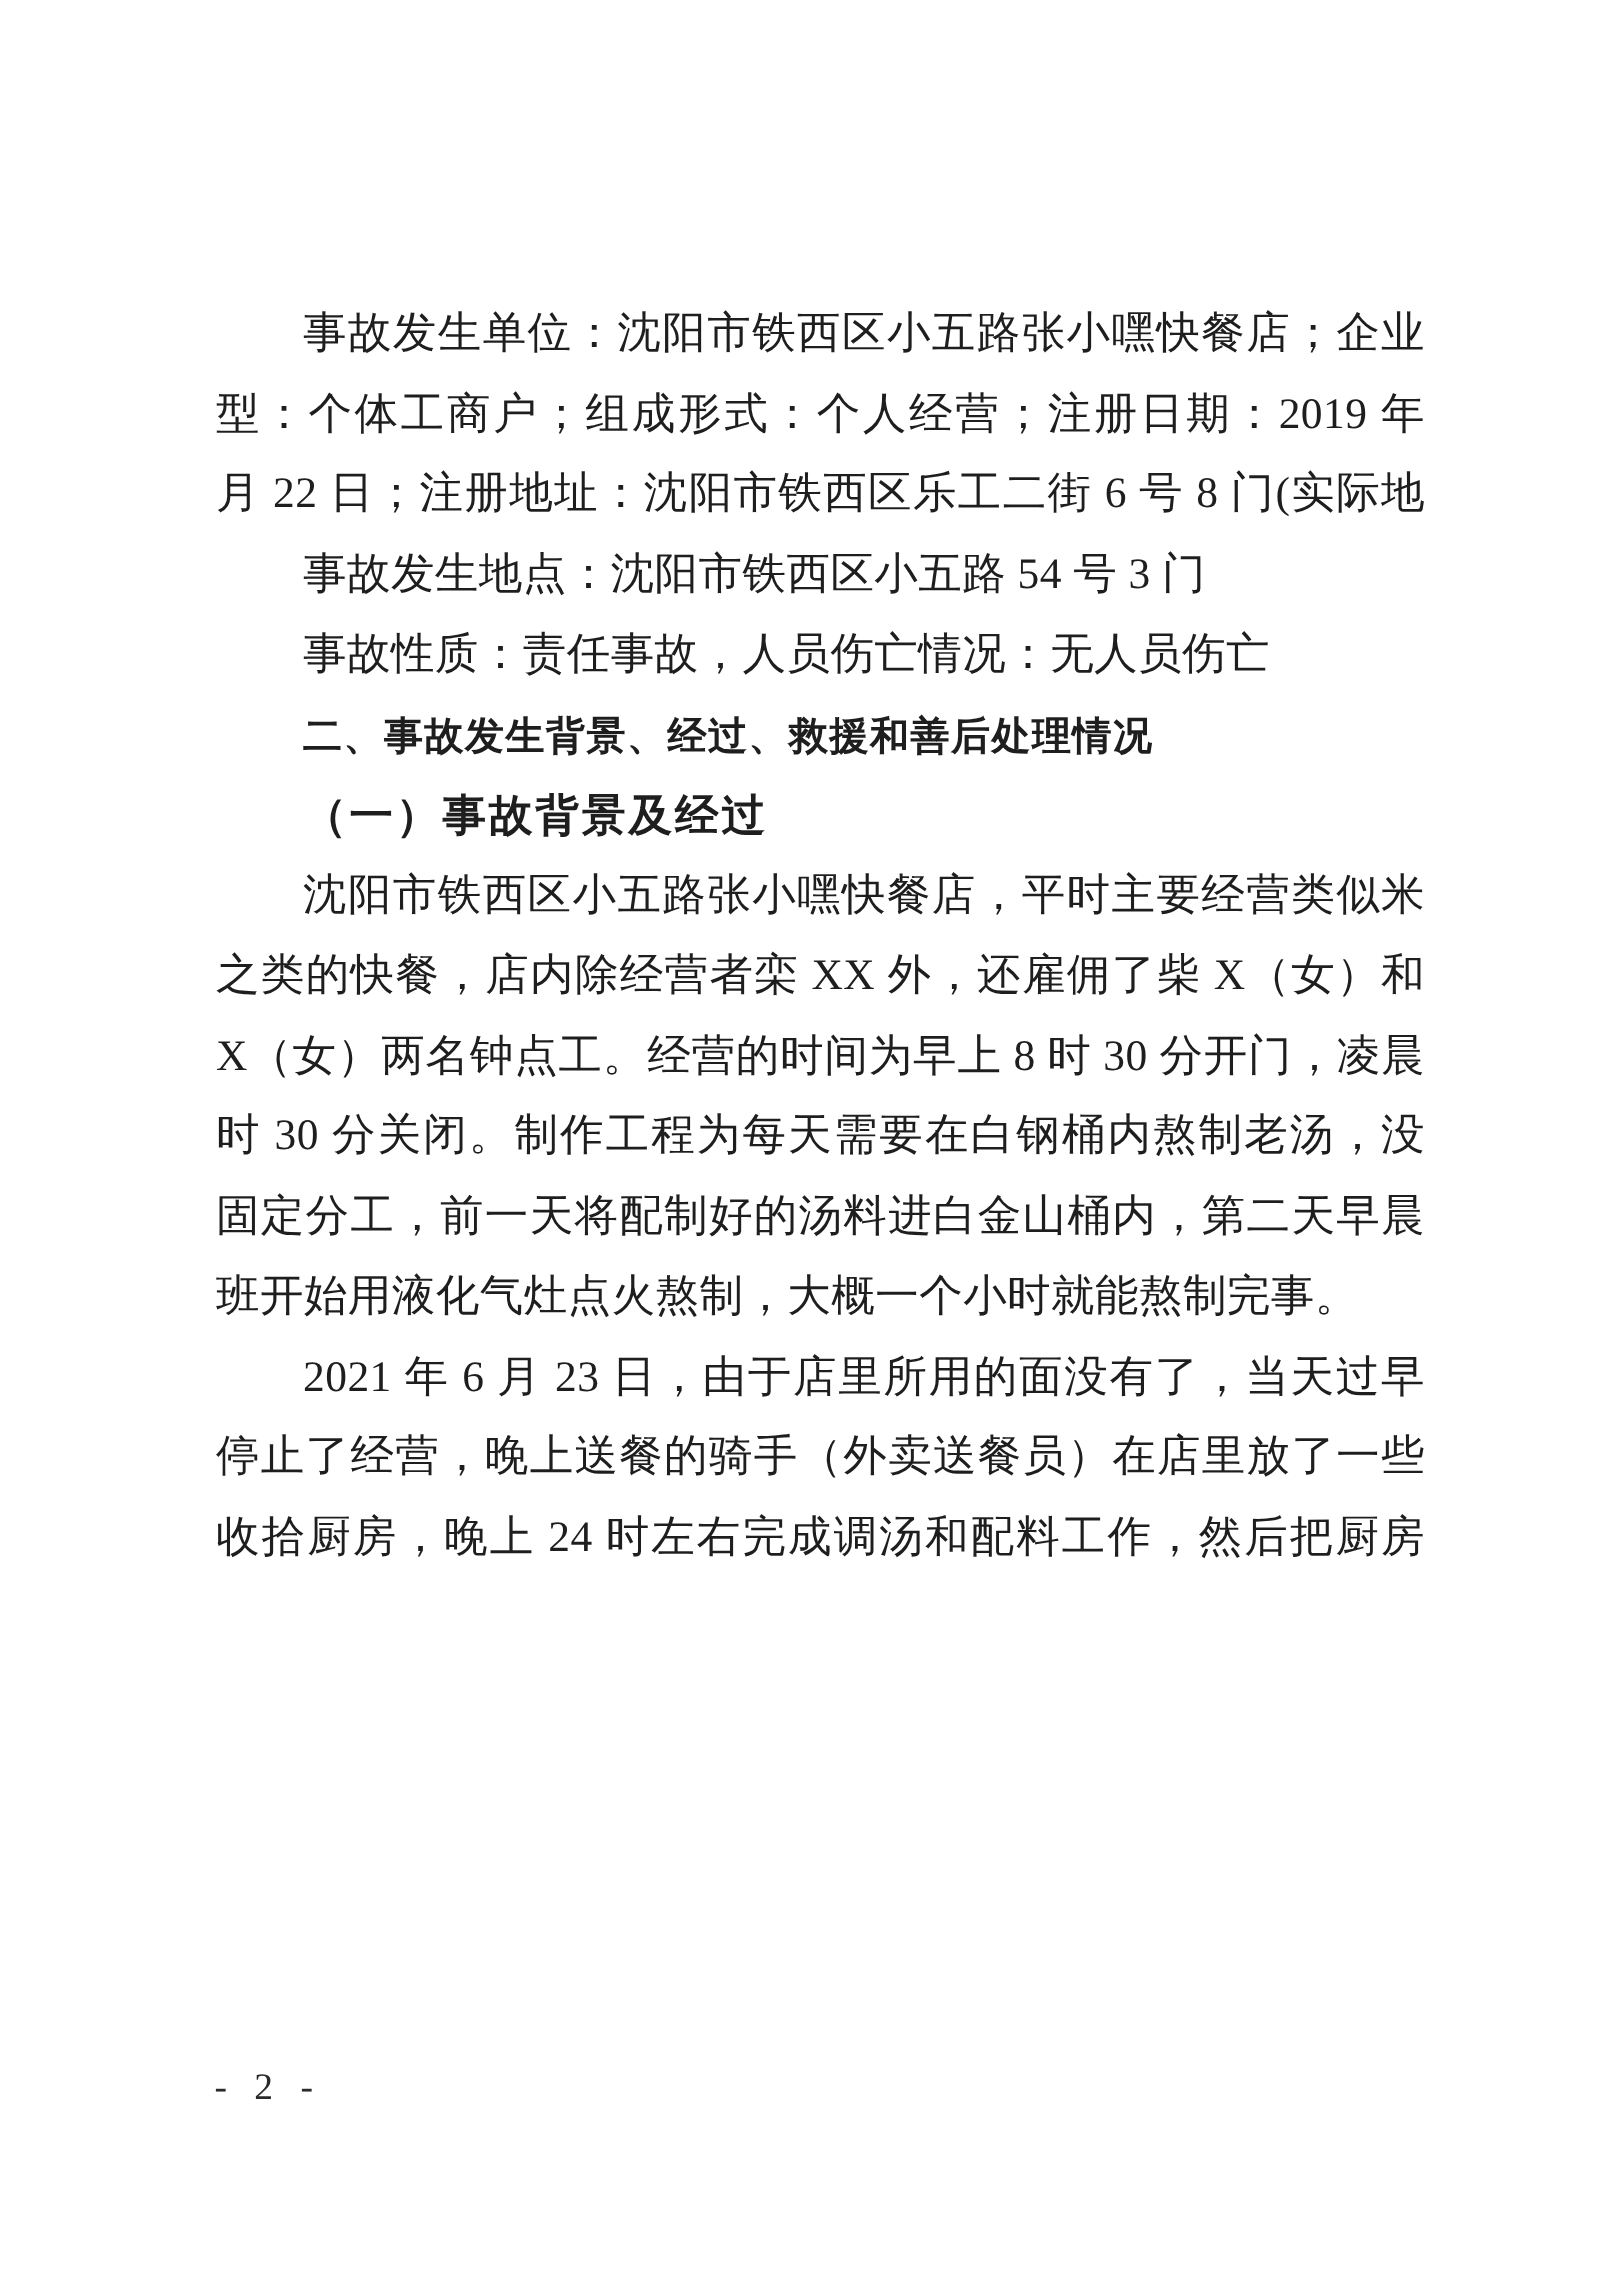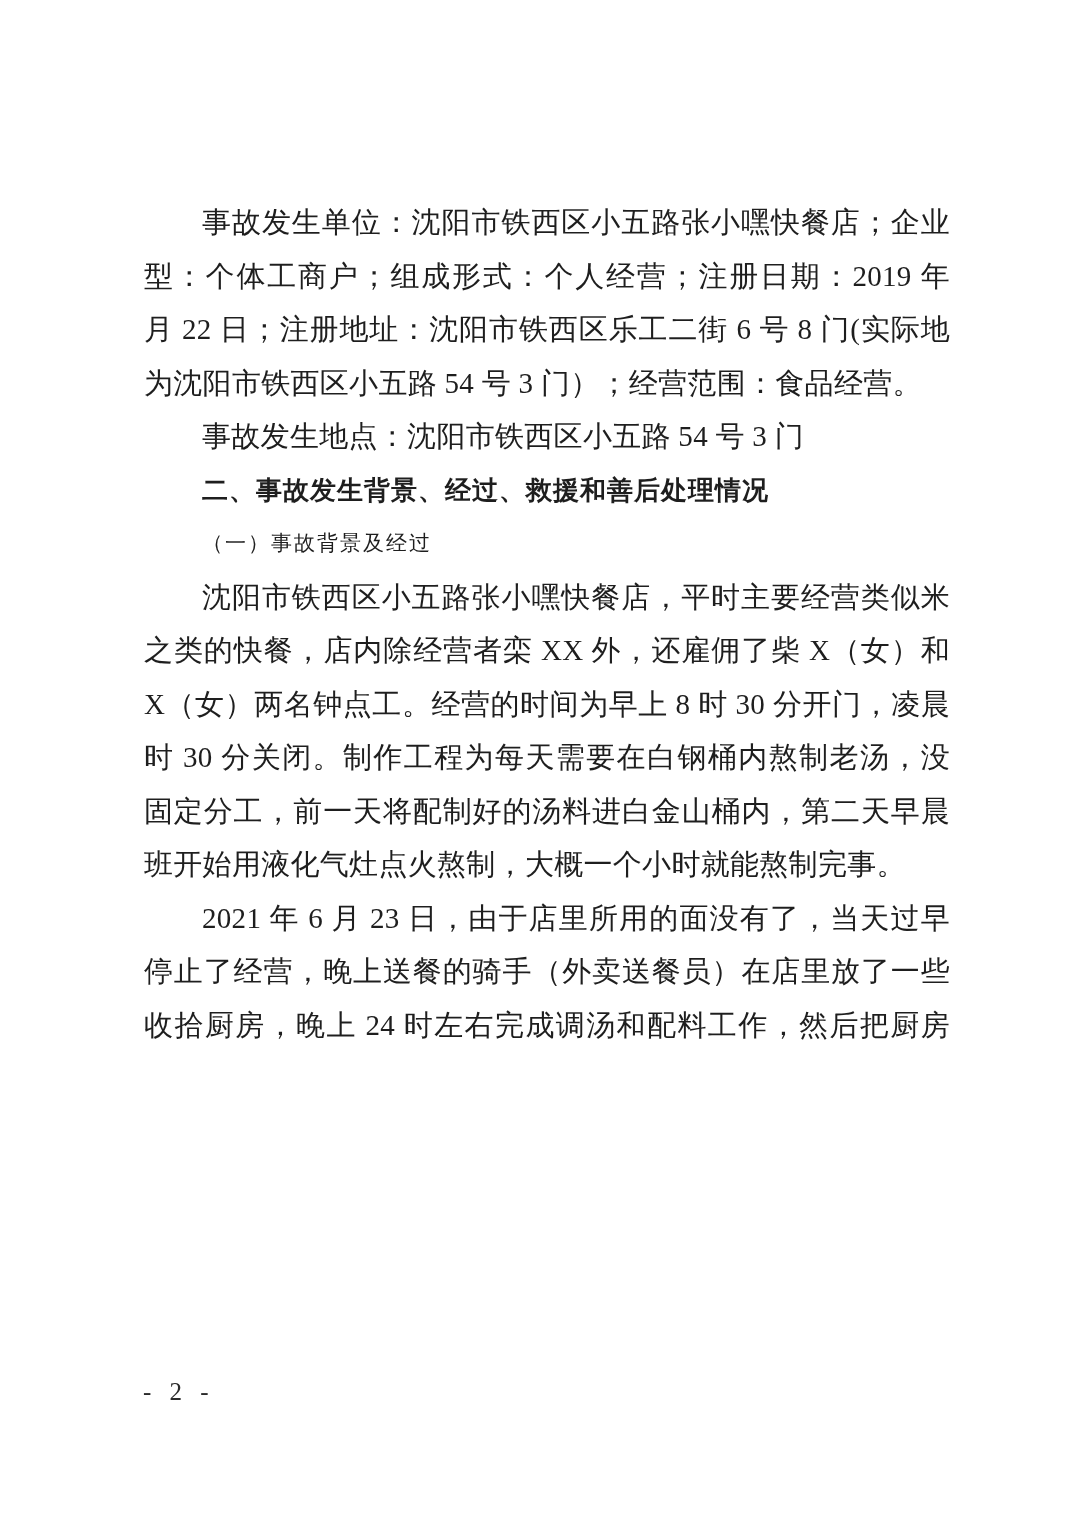--- a/index.html
+++ b/index.html
@@ -69,7 +69,6 @@
       <div class="line body indent j">事故发生单位：沈阳市铁西区小五路张小嘿快餐店；企业类</div>
       <div class="line body j">型：个体工商户；组成形式：个人经营；注册日期：2019 年 10</div>
       <div class="line body j">月 22 日；注册地址：沈阳市铁西区乐工二街 6 号 8 门(实际地址</div>
-      <div class="line body">为沈阳市铁西区小五路 54 号 3 门）；经营范围：食品经营。</div>
       <div class="line body indent">事故发生地点：沈阳市铁西区小五路 54 号 3 门</div>
       <div class="line heading indent">二、事故发生背景、经过、救援和善后处理情况</div>
       <div class="line subheading indent">（一）事故背景及经过</div>

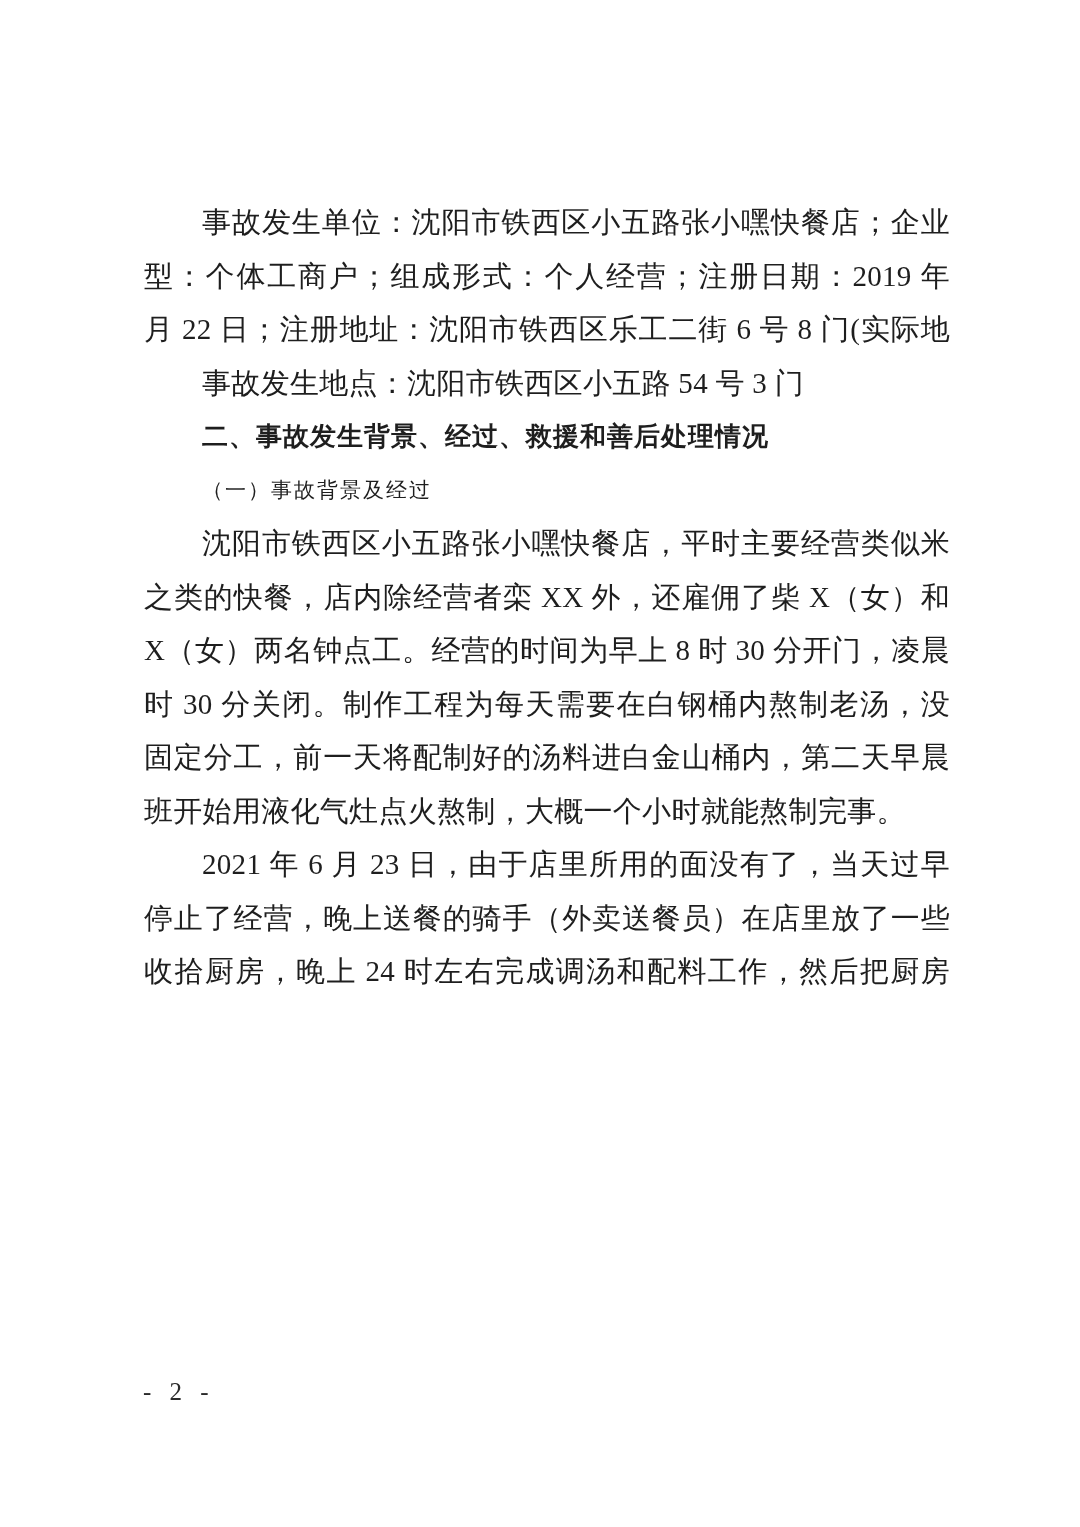--- a/index.html
+++ b/index.html
@@ -70,6 +70,7 @@
       <div class="line body j">型：个体工商户；组成形式：个人经营；注册日期：2019 年 10</div>
       <div class="line body j">月 22 日；注册地址：沈阳市铁西区乐工二街 6 号 8 门(实际地址</div>
       <div class="line body indent">事故发生地点：沈阳市铁西区小五路 54 号 3 门</div>
+      <div class="line body indent">事故性质：责任事故，人员伤亡情况：无人员伤亡</div>
       <div class="line heading indent">二、事故发生背景、经过、救援和善后处理情况</div>
       <div class="line subheading indent">（一）事故背景及经过</div>
       <div class="line body indent j">沈阳市铁西区小五路张小嘿快餐店，平时主要经营类似米线</div>

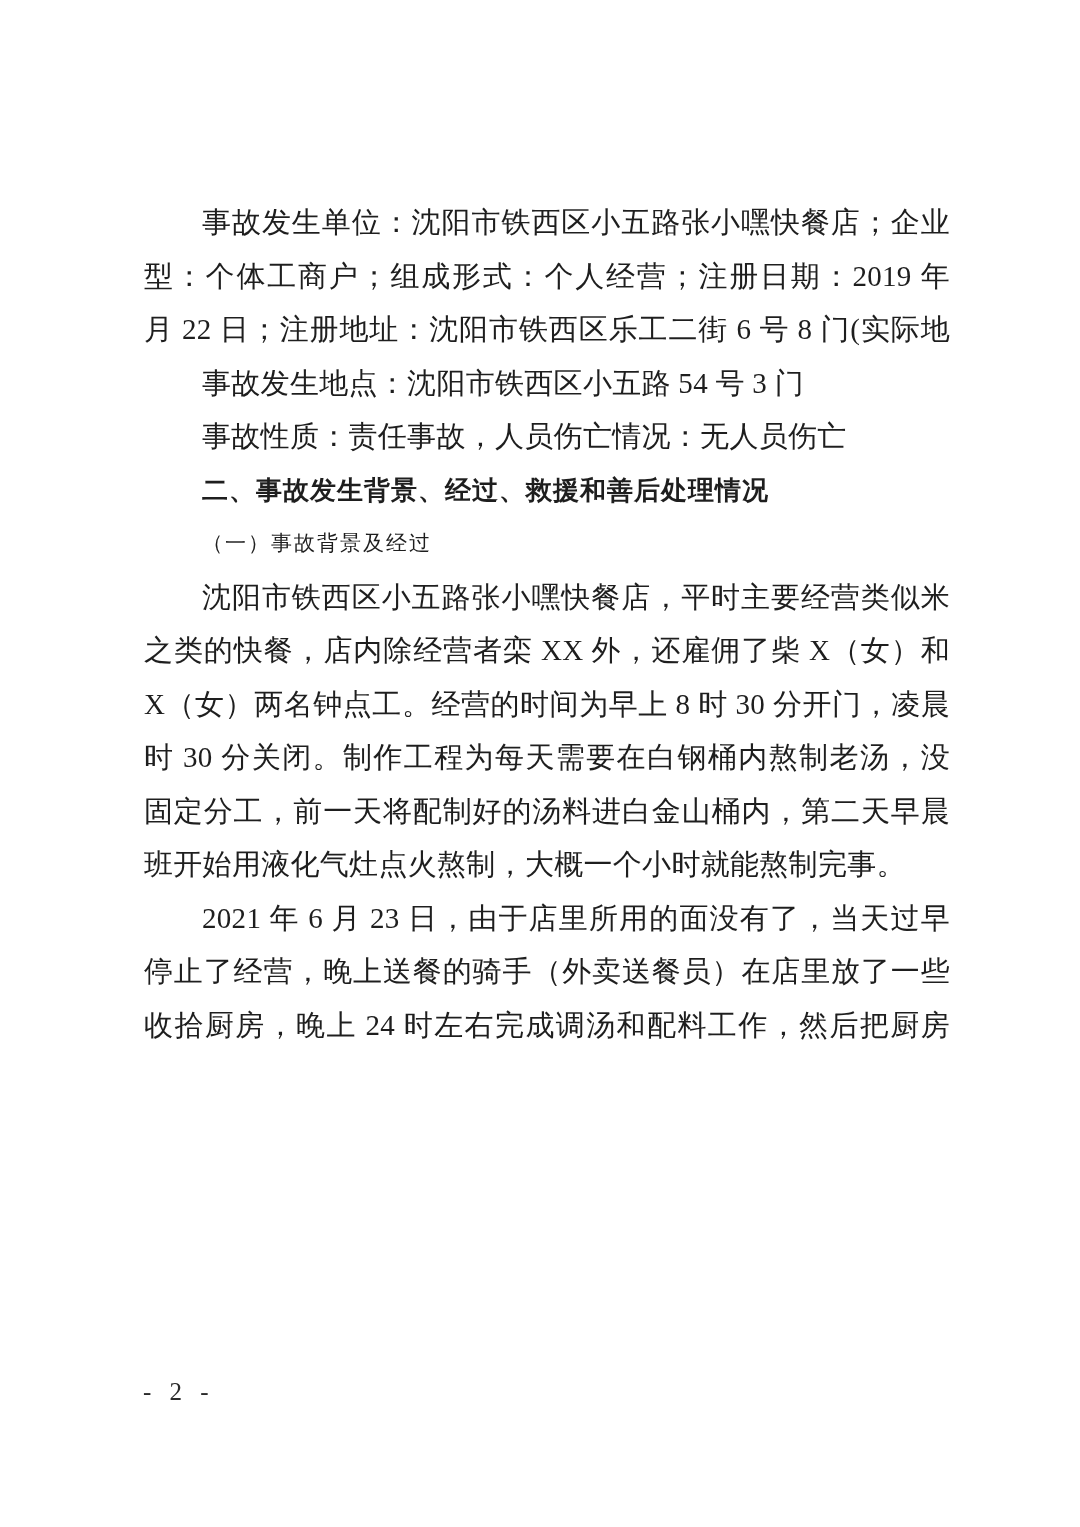--- a/index.html
+++ b/index.html
@@ -47,8 +47,8 @@
   }
   .line.subheading {
     font-family: "DejaVu Serif", "Liberation Serif", serif;
-    font-weight: 400;
-    font-size: 21px;
+    font-weight: 700;
+    font-size: 29px;
     letter-spacing: 2px;
   }
   .footer {

